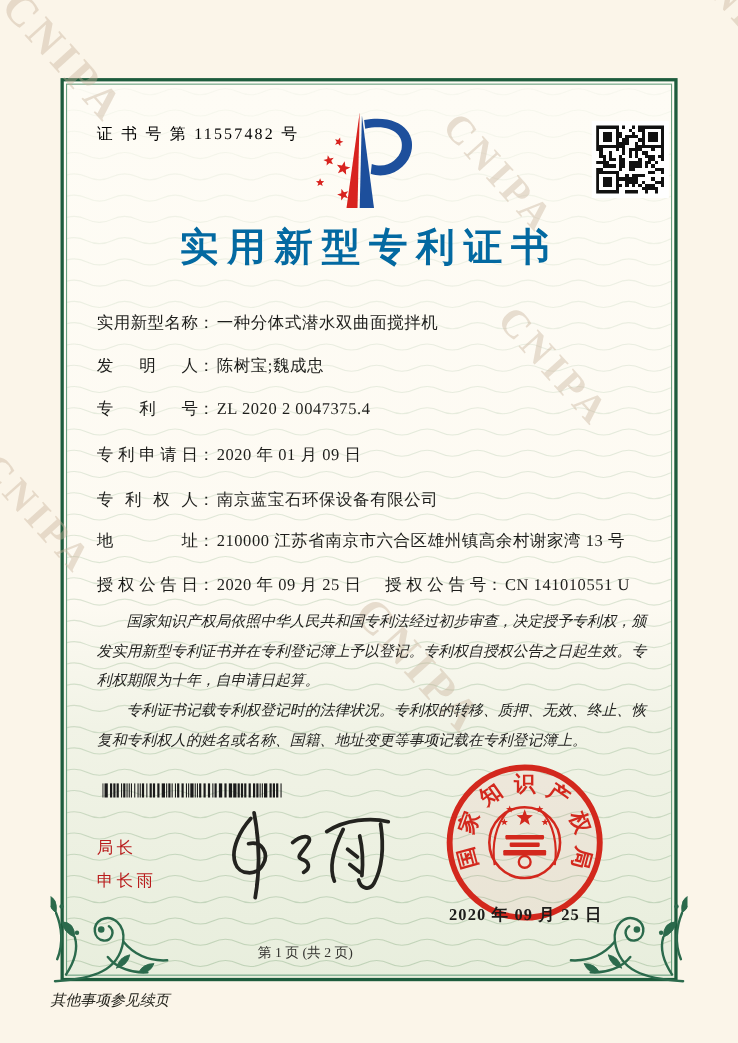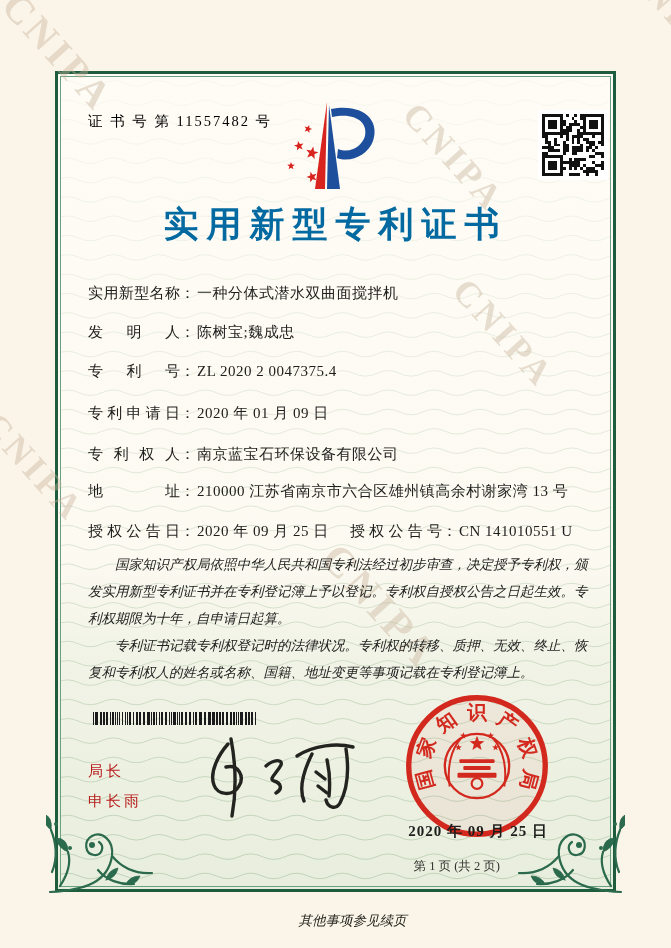--- a/index.html
+++ b/index.html
@@ -36,7 +36,7 @@
   .seal{position:absolute;left:399px;top:688px;}
   .seal-date{position:absolute;left:392px;top:822px;width:172px;text-align:center;
              font-size:15px;letter-spacing:1px;font-weight:bold;}
-  .pageind{position:absolute;left:55px;top:858px;width:445px;text-align:right;font-size:12.5px;color:#33332f;}
+  .pageind{position:absolute;left:55px;top:858px;width:445px;text-align:center;font-size:12.5px;color:#33332f;}
   .footnote{position:absolute;left:72px;top:901px;width:561px;text-align:center;font-size:13.5px;
             font-style:italic;color:#26261f;margin-top:11px;}
   .flourish{position:absolute;z-index:5;pointer-events:none;}

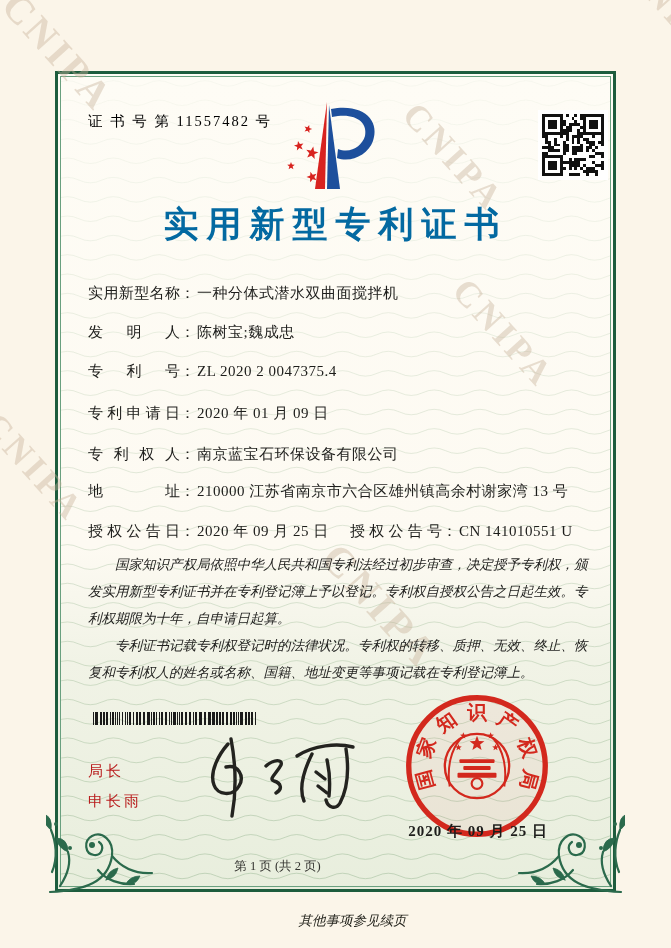--- a/index.html
+++ b/index.html
@@ -37,8 +37,8 @@
   .seal-date{position:absolute;left:392px;top:822px;width:172px;text-align:center;
              font-size:15px;letter-spacing:1px;font-weight:bold;}
   .pageind{position:absolute;left:55px;top:858px;width:445px;text-align:center;font-size:12.5px;color:#33332f;}
-  .footnote{position:absolute;left:72px;top:901px;width:561px;text-align:center;font-size:13.5px;
-            font-style:italic;color:#26261f;margin-top:11px;}
+  .footnote{position:absolute;left:46px;top:901px;width:561px;font-size:13.5px;
+            font-style:italic;color:#26261f;}
   .flourish{position:absolute;z-index:5;pointer-events:none;}
 </style>
 </head>

